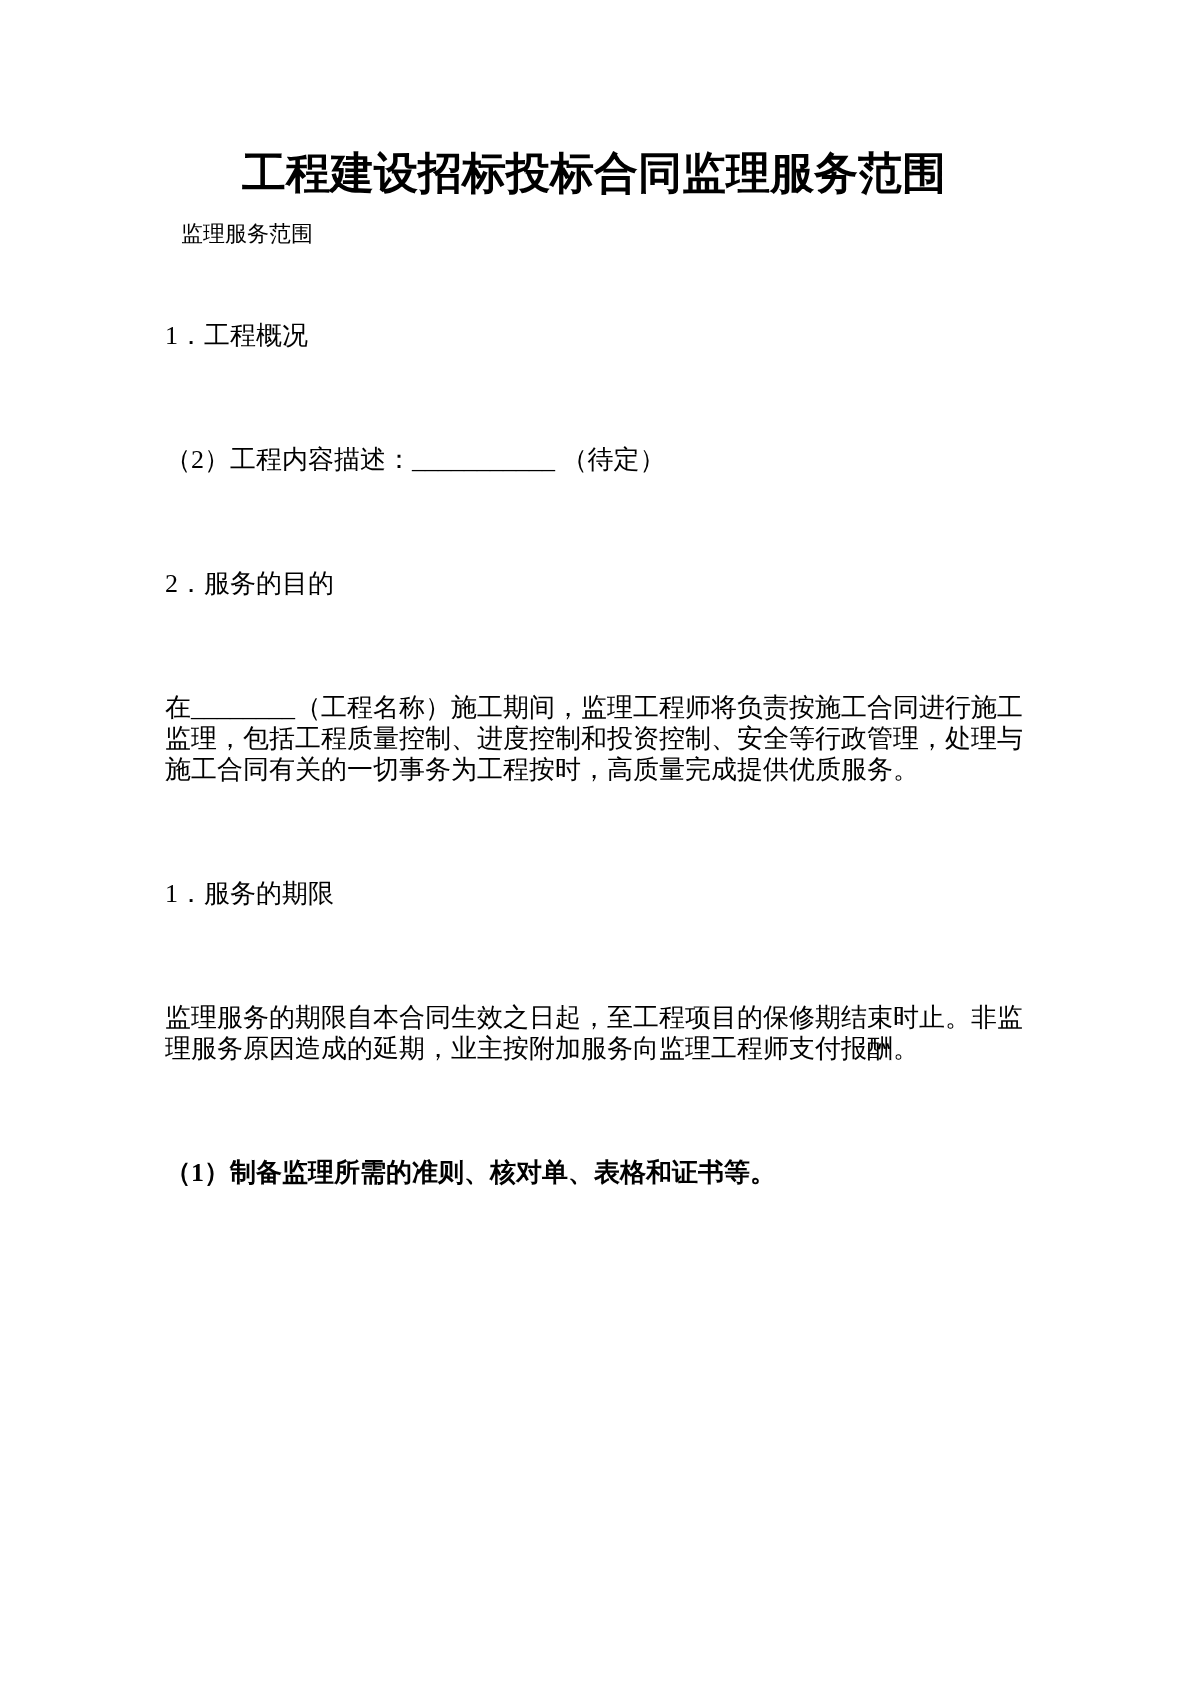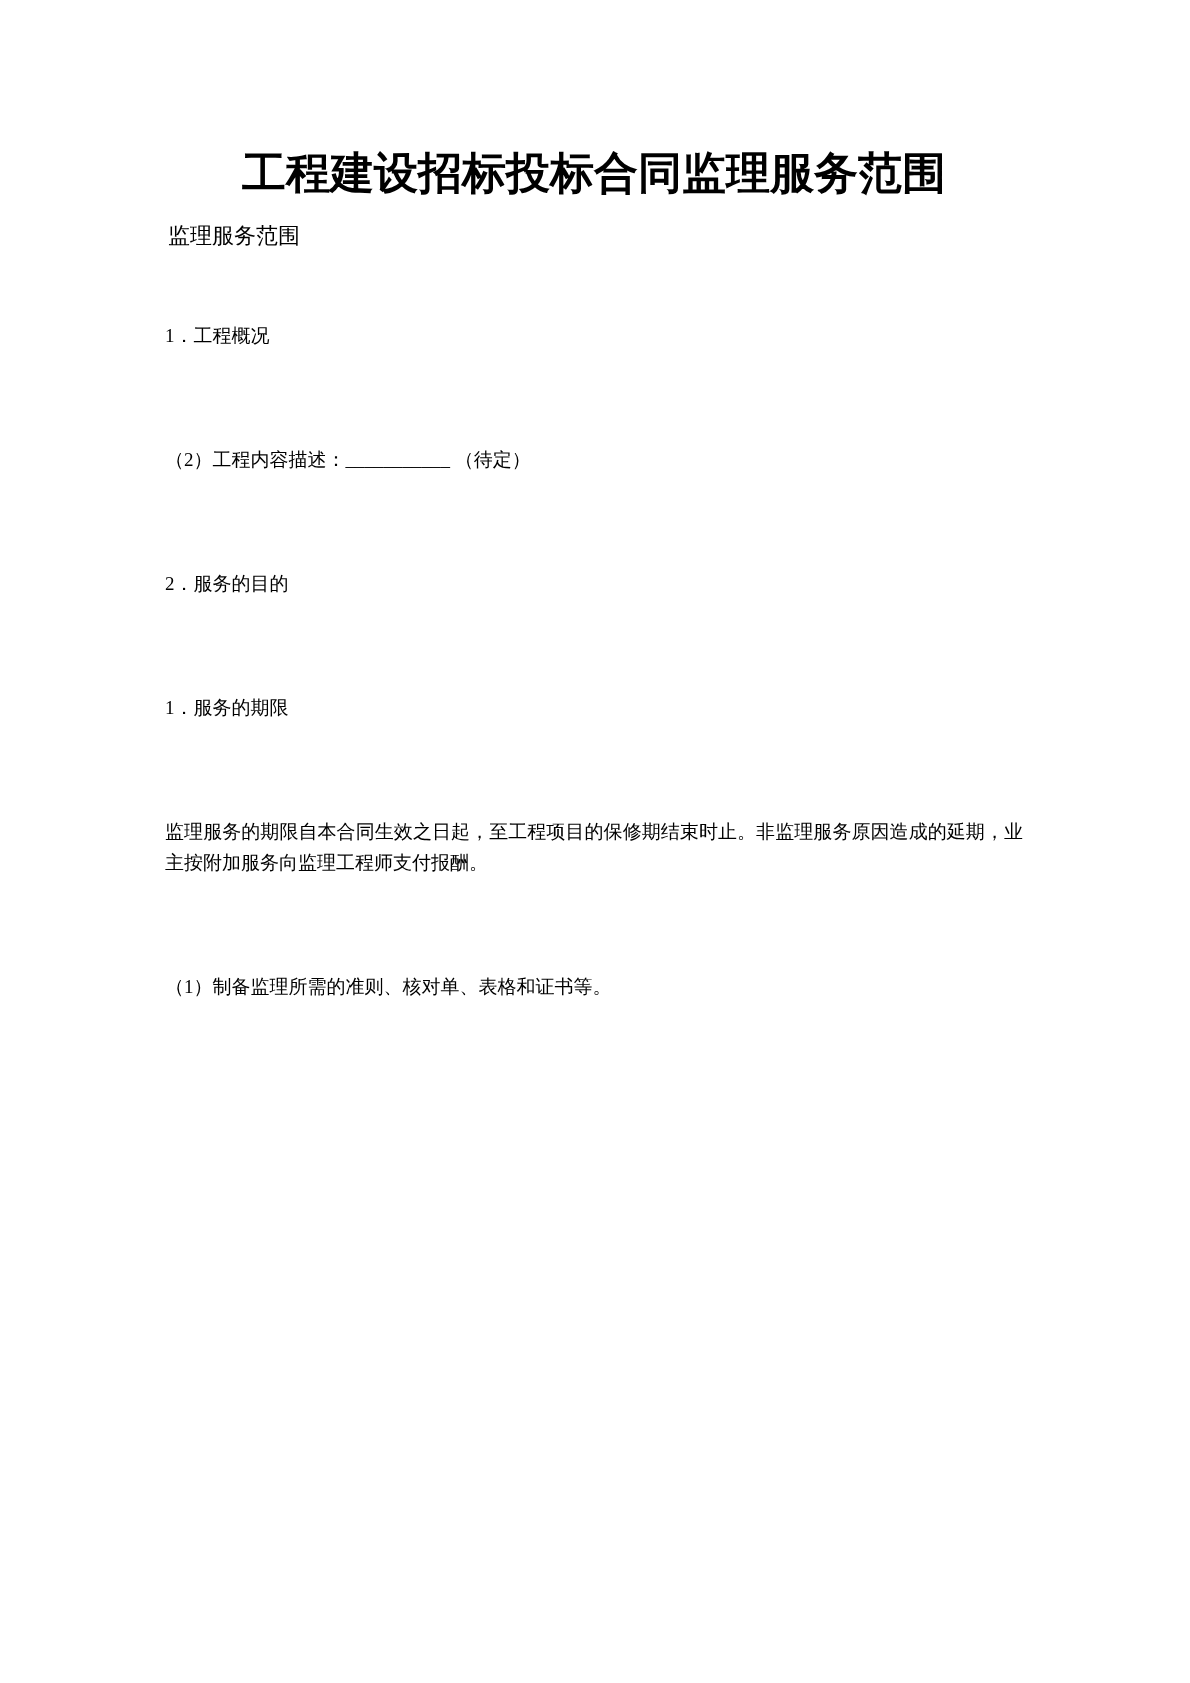--- a/index.html
+++ b/index.html
@@ -29,9 +29,10 @@
     white-space: nowrap;
   }
   .doc-subtitle {
-    margin: 0 0 69px 3px;
+    margin: 0 0 69px 16px;
     font-size: 22px;
     line-height: 31px;
+    font-family: Liberation Mono, monospace;
   }
   .block {
     margin: 0 0 93px 0;

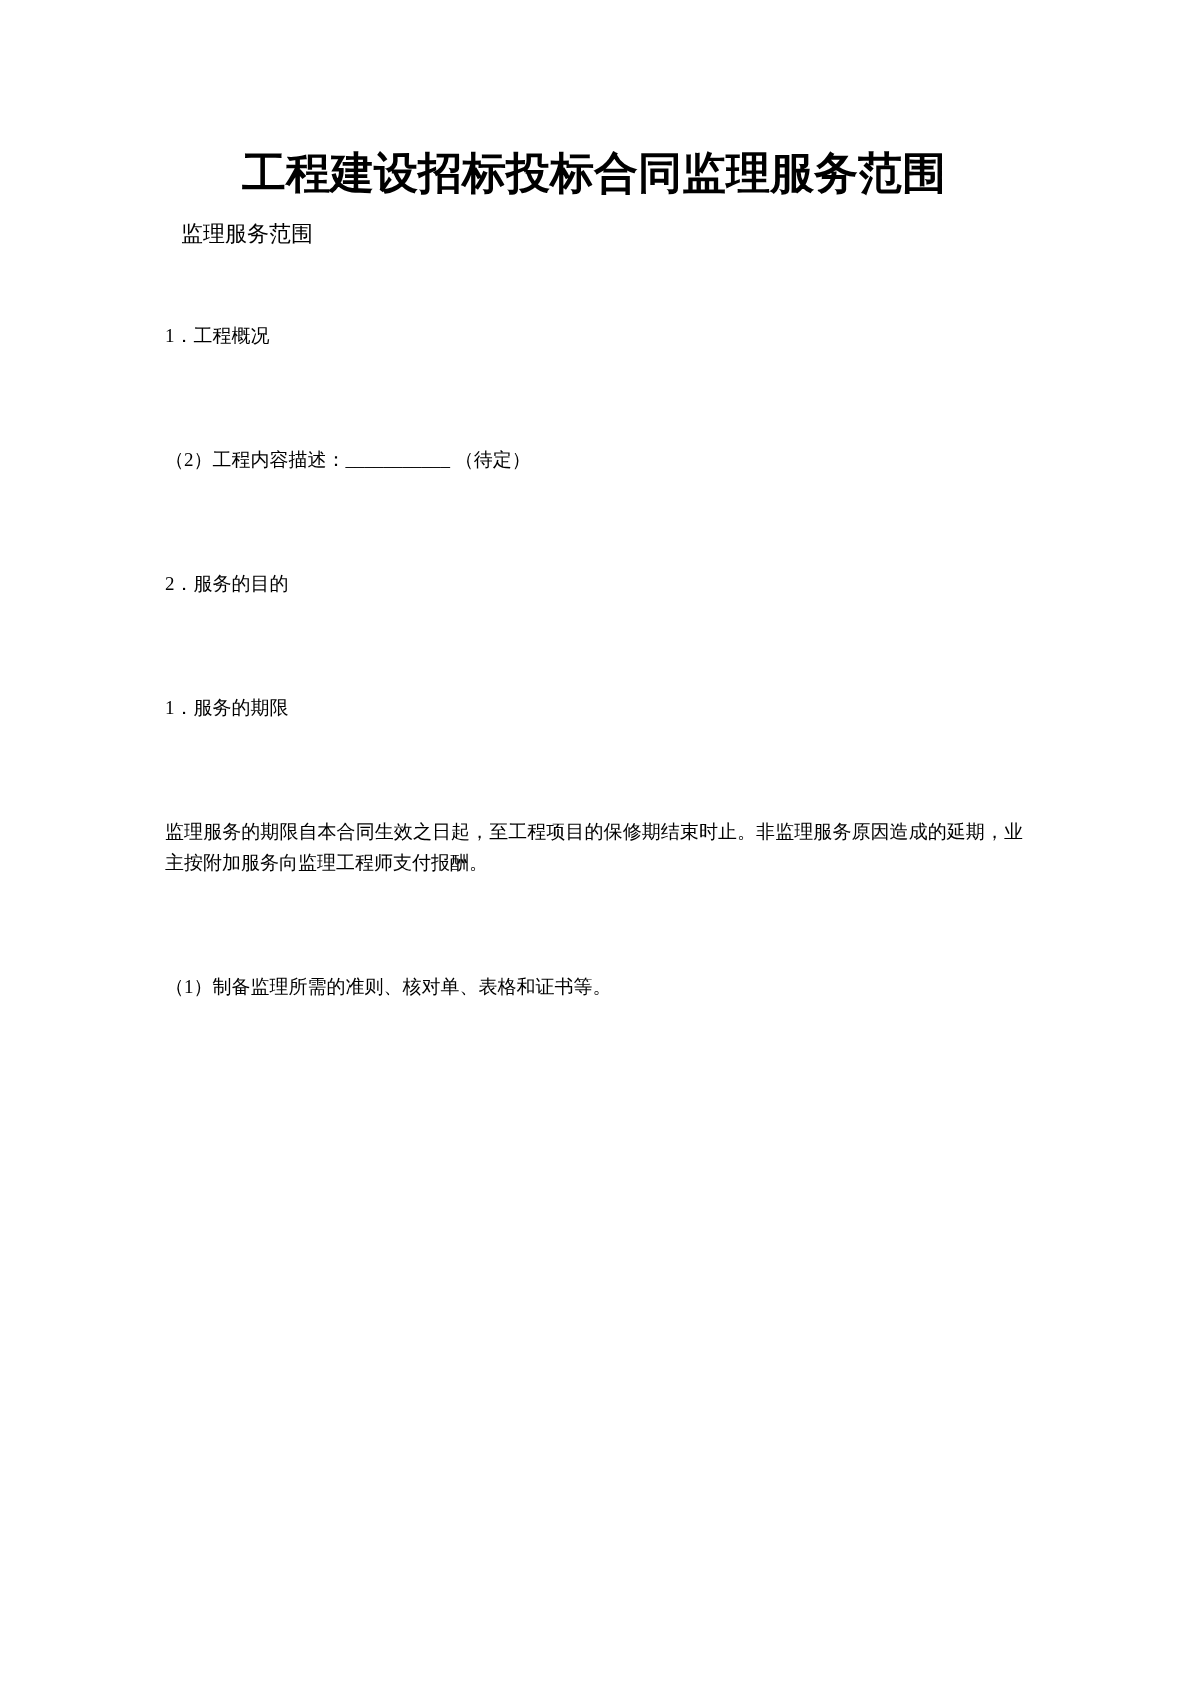--- a/index.html
+++ b/index.html
@@ -36,7 +36,7 @@
   }
   .block {
     margin: 0 0 93px 0;
-    font-size: 19px;
+    font-size: 26px;
     line-height: 31px;
   }
   .block.para {

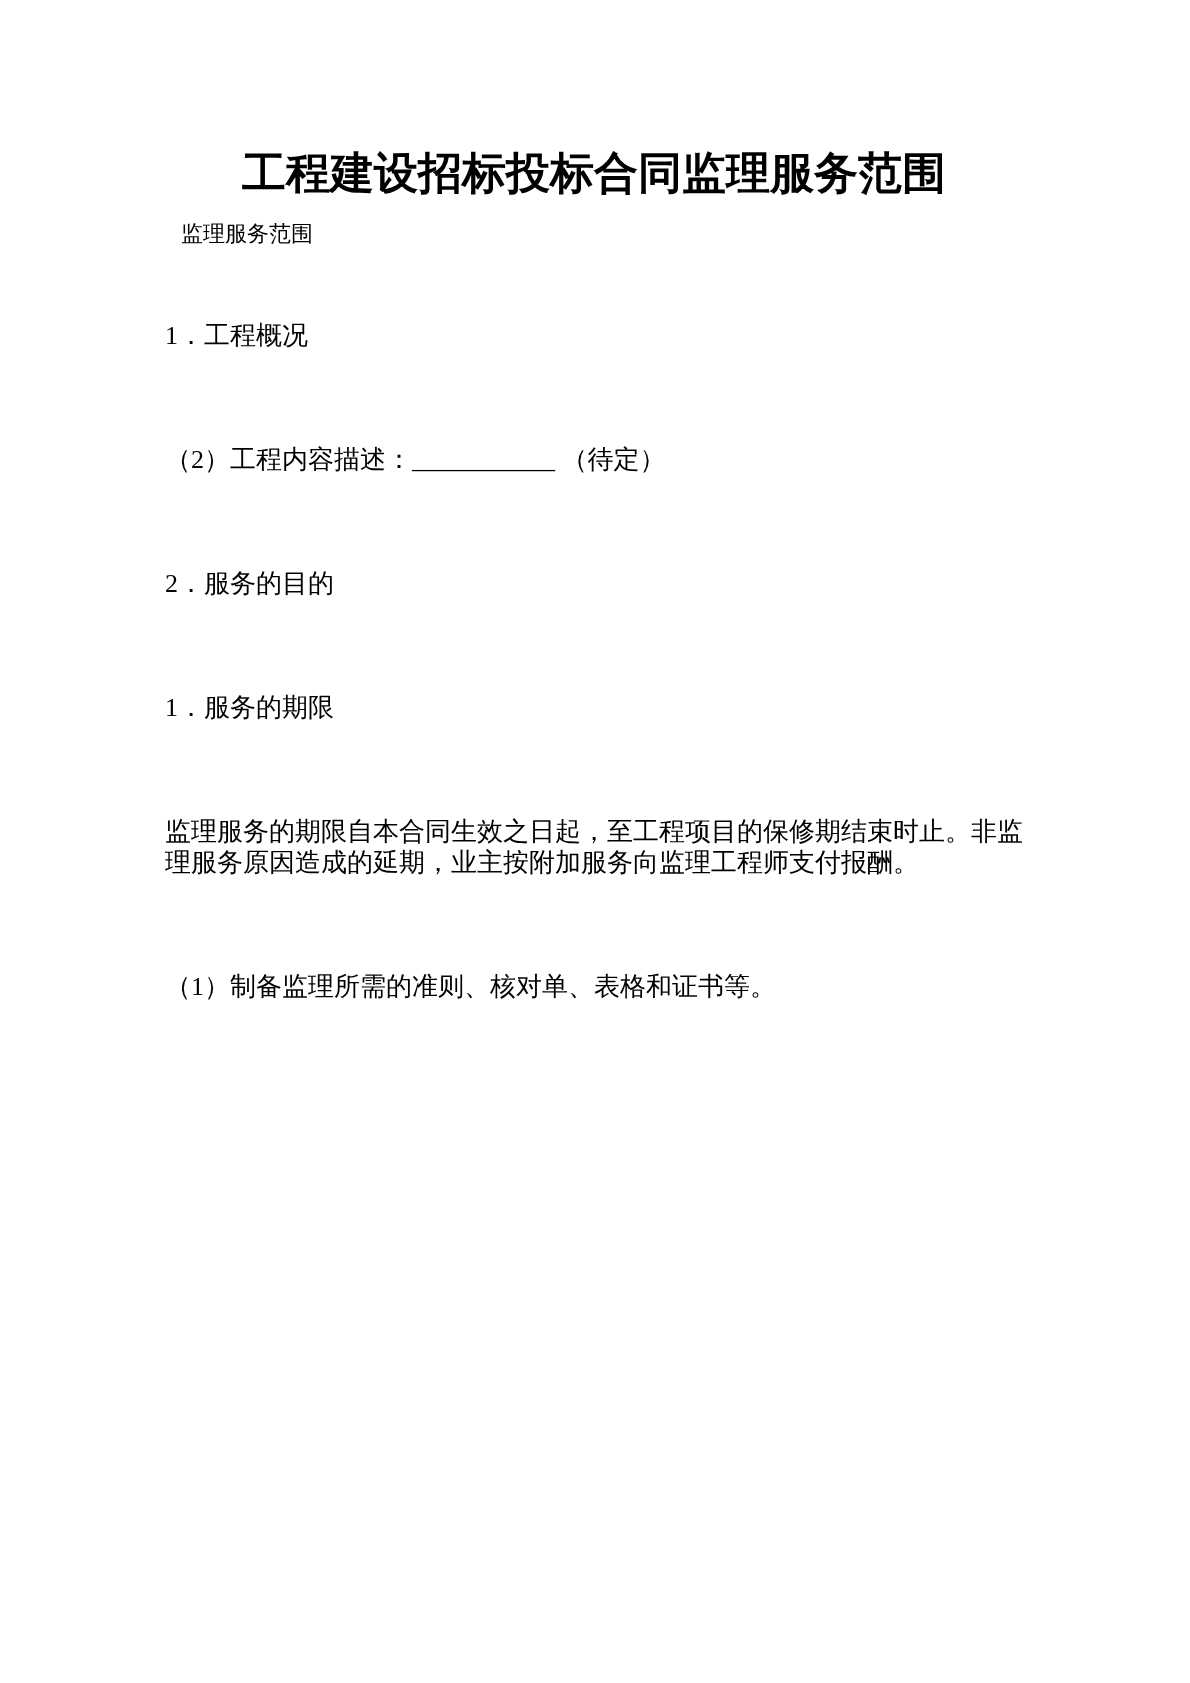--- a/index.html
+++ b/index.html
@@ -62,6 +62,7 @@
 
   <div class="block heading">2．服务的目的</div>
 
+  <div class="block para">在________（工程名称）施工期间，监理工程师将负责按施工合同进行施工监理，包括工程质量控制、进度控制和投资控制、安全等行政管理，处理与施工合同有关的一切事务为工程按时，高质量完成提供优质服务。</div>
 
   <div class="block heading">1．服务的期限</div>
 

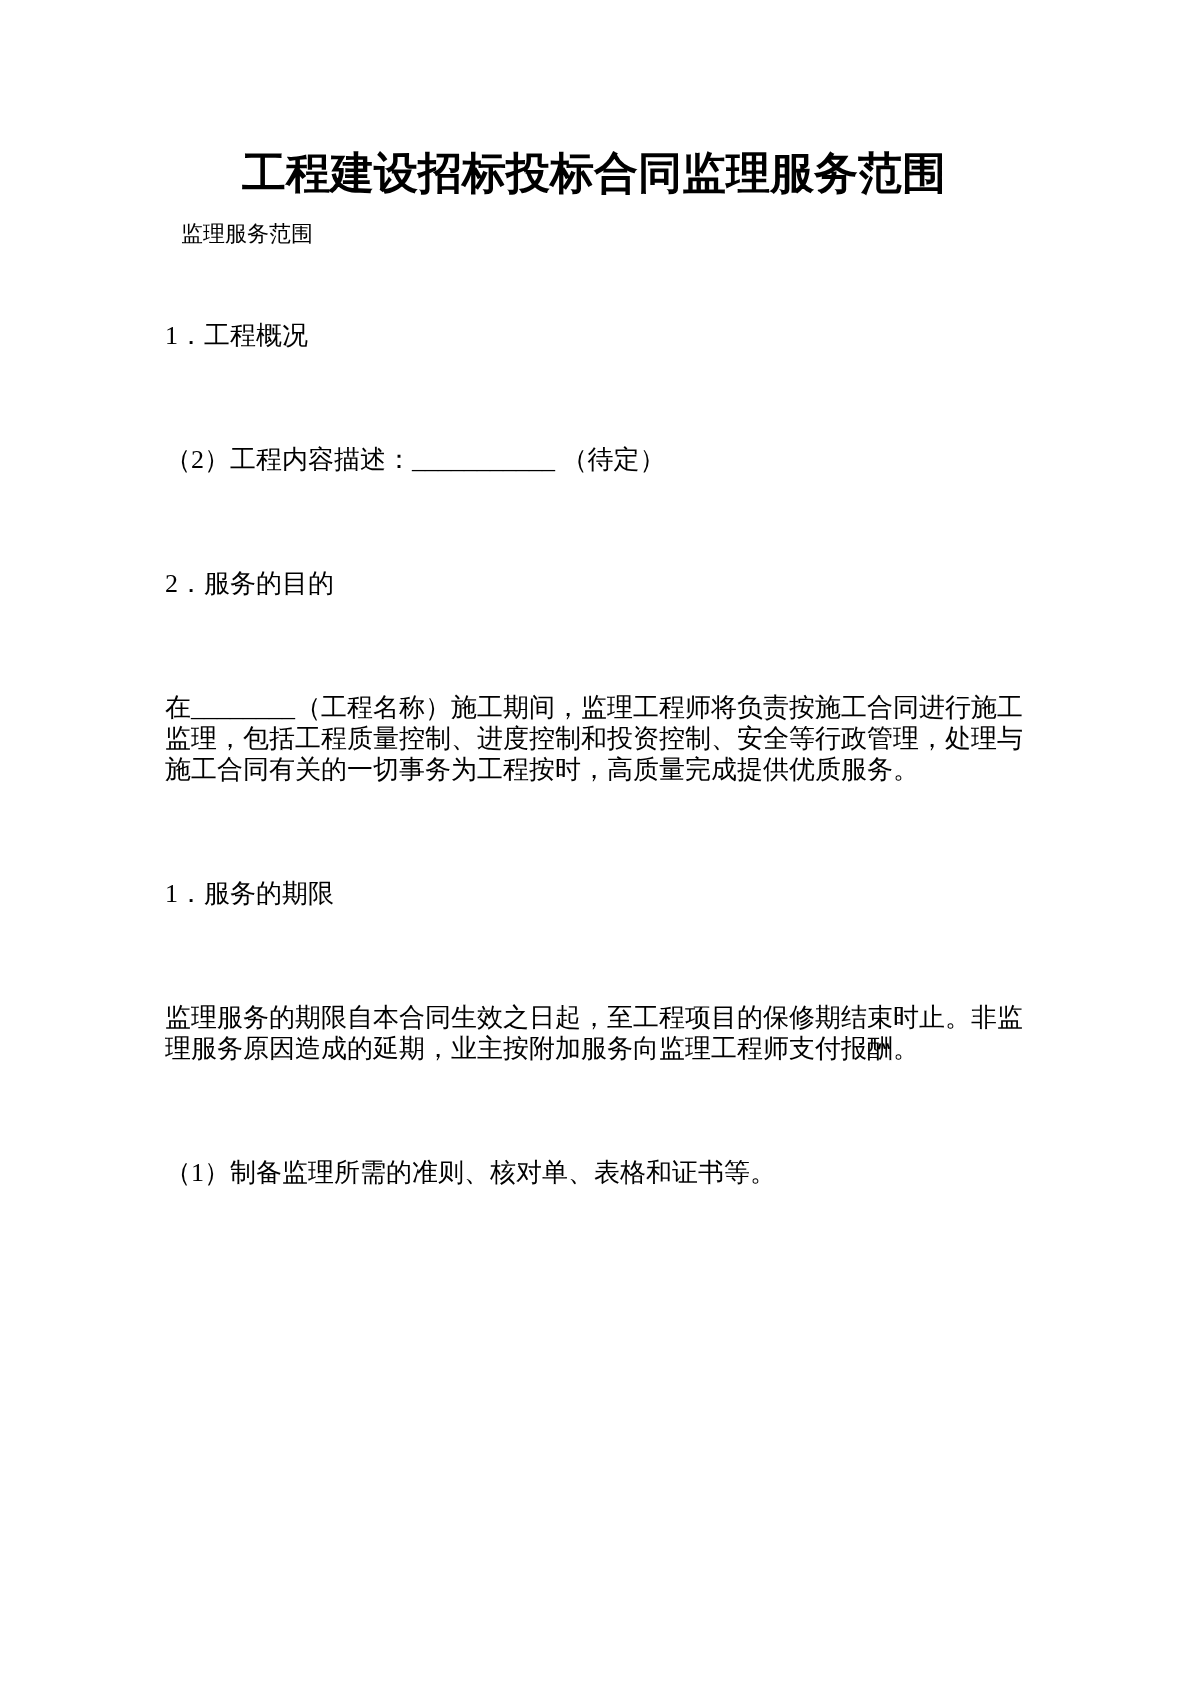--- a/index.html
+++ b/index.html
@@ -44,6 +44,7 @@
   }
   .block:last-child {
     margin-bottom: 0;
+    font-weight: bold;
   }
 </style>
 </head>

